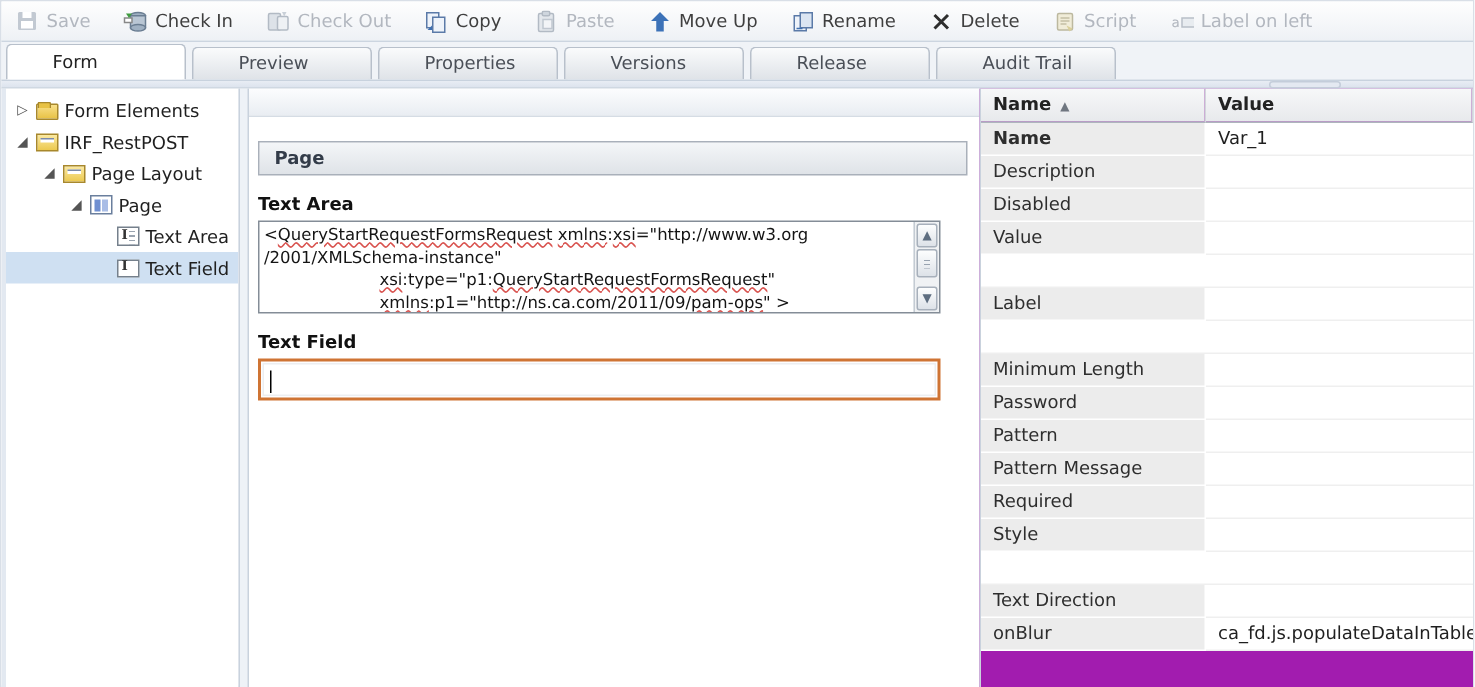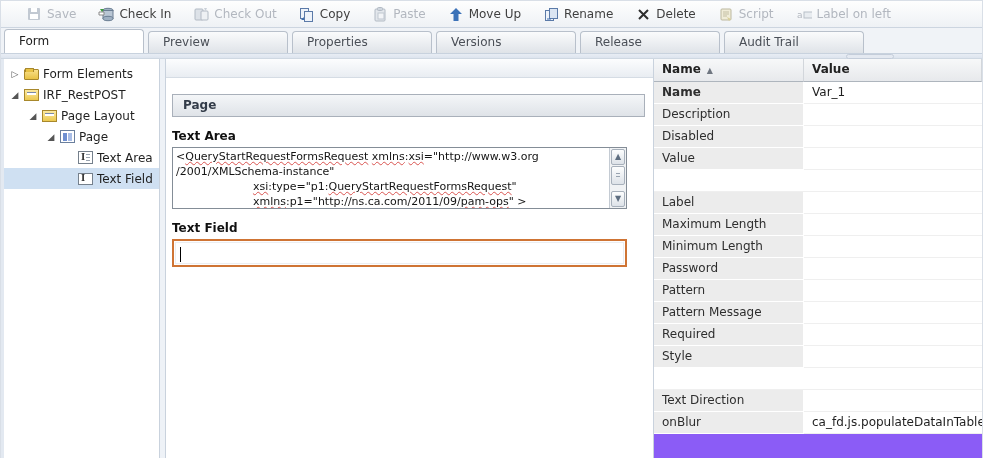--- a/index.html
+++ b/index.html
@@ -10,7 +10,7 @@
 
   
   .toolbar { height: 27px; display: flex; align-items: center; gap: 4px;
-    padding: 0 16px; background: linear-gradient(#fefefe, #eef1f5);
+    padding: 0 0; background: linear-gradient(#fefefe, #eef1f5);
     border-bottom: 1px solid #ccd5e0; white-space: nowrap; overflow: hidden; }
   .tbtn { display: inline-flex; align-items: center; gap: 5px; padding: 3px 9px;
     border-radius: 3px; color: #3f3f3f; cursor: pointer; }

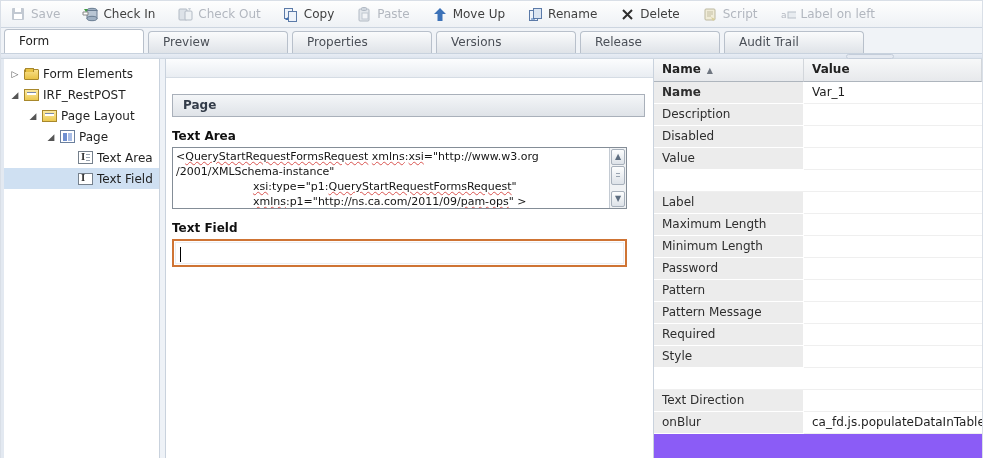--- a/index.html
+++ b/index.html
@@ -21,7 +21,7 @@
   
   .tabbar { height: 25px; display: flex; align-items: flex-end; gap: 4px;
     padding: 0 0 0 3px; background: #f0f3f7; }
-  .tab { width: 140px; height: 22px; line-height: 21px; padding-left: 14px;
+  .tab { width: 120px; height: 22px; line-height: 21px; padding-left: 30px;
     background: linear-gradient(#fafbfc, #dfe3e8); border: 1px solid #b8c0cb;
     border-bottom: none; border-radius: 4px 4px 0 0; color: #4a4f57; cursor: pointer; }
   .tab.active { background: #fff; height: 24px; line-height: 23px; color: #222;

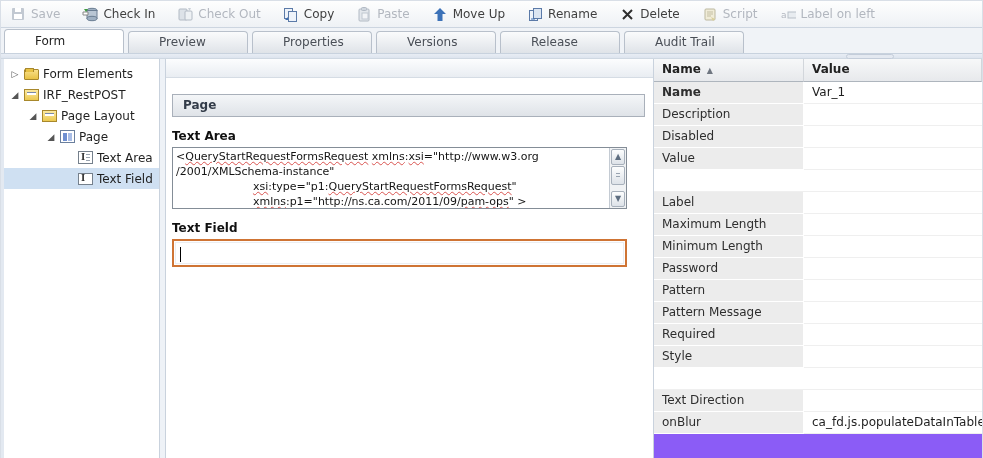--- a/index.html
+++ b/index.html
@@ -100,7 +100,7 @@
     background: #000; }
 
   
-  .props { width: 329px; background: #8b5cf6; border-left: 1px solid #c9d2dd;
+  .props { width: 329px; background: #a21caf; border-left: 1px solid #c9d2dd;
     display: flex; flex-direction: column; overflow: hidden; }
   .prow { display: flex; height: 22px; flex: none; }
   .prow .ncell { width: 150px; background: #ececec; border-bottom: 1px solid #fff;

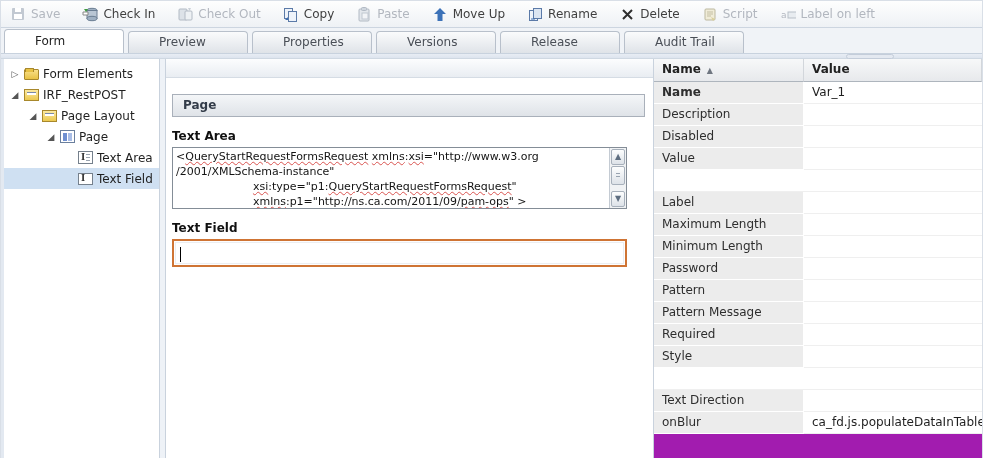--- a/index.html
+++ b/index.html
@@ -333,7 +333,6 @@
             <div class="vcell"></div>
           </div>
           <div class="prow">
-            <div class="ncell">Maximum Length</div>
             <div class="vcell"></div>
           </div>
           <div class="prow">

